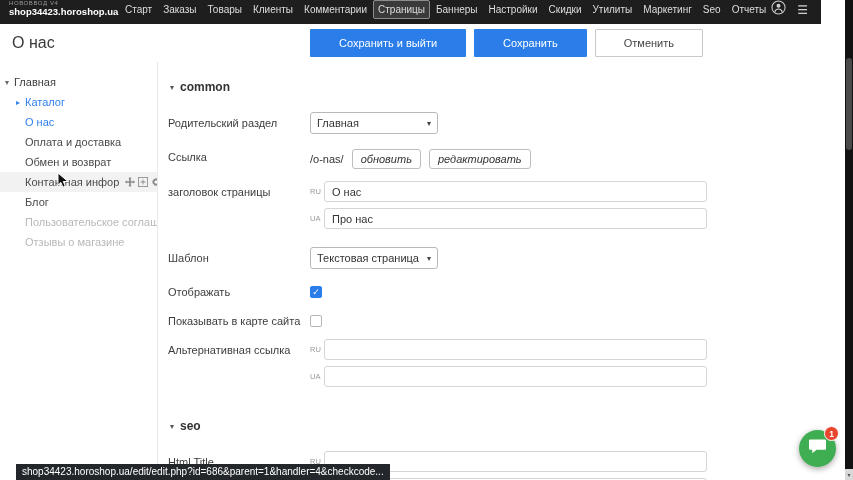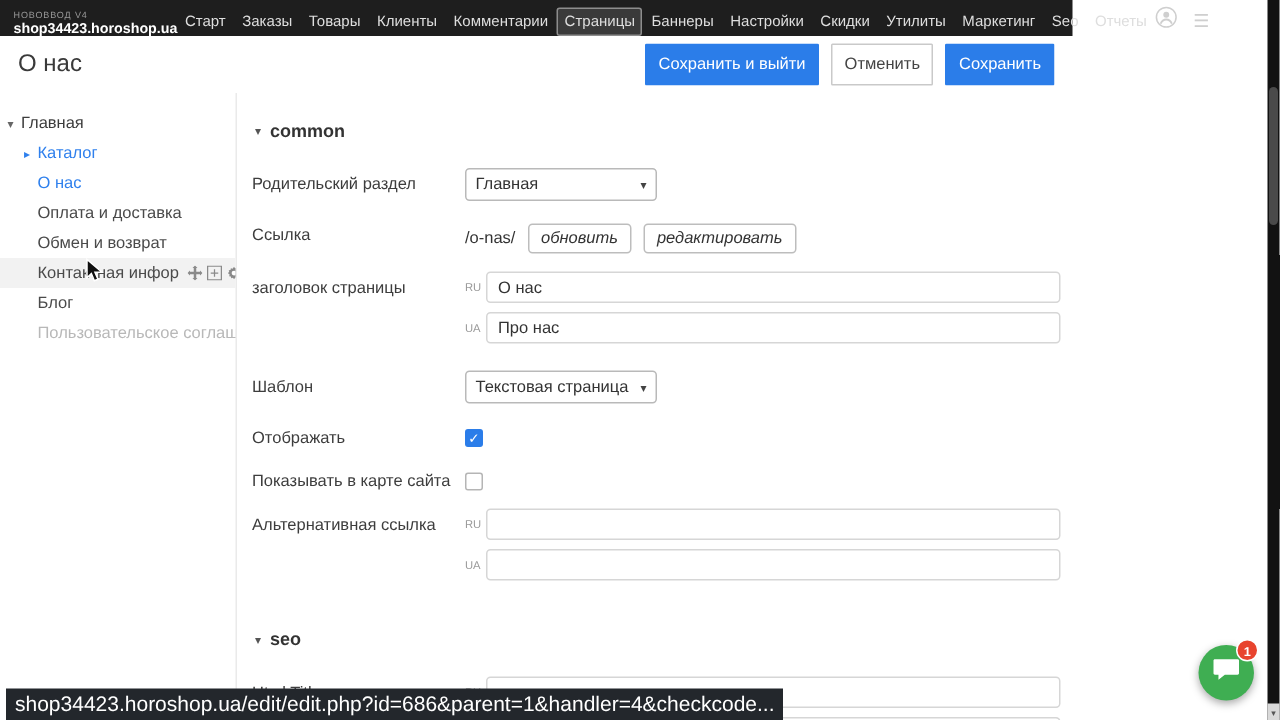--- a/index.html
+++ b/index.html
@@ -7,8 +7,8 @@
     font-family:"Liberation Sans", sans-serif; cursor:default; }
 
   
-  .topbar { position:absolute; top:0; left:0; width:715px; height:24px;
-    background:#1e1e1e; display:flex; align-items:flex-end; z-index:40; }
+  .topbar { position:absolute; top:0; left:0; width:821px; height:24px;
+    background:#1e1e1e; display:flex; align-items:flex-start; z-index:40; }
   .brand { width:122px; padding-left:9px; color:#fff; line-height:1; }
   .brand-small { font-size:6px; color:#9a9a9a; letter-spacing:.6px; text-transform:uppercase; }
   .brand-main { font-size:9.5px; font-weight:bold; white-space:nowrap; margin-top:1px; }

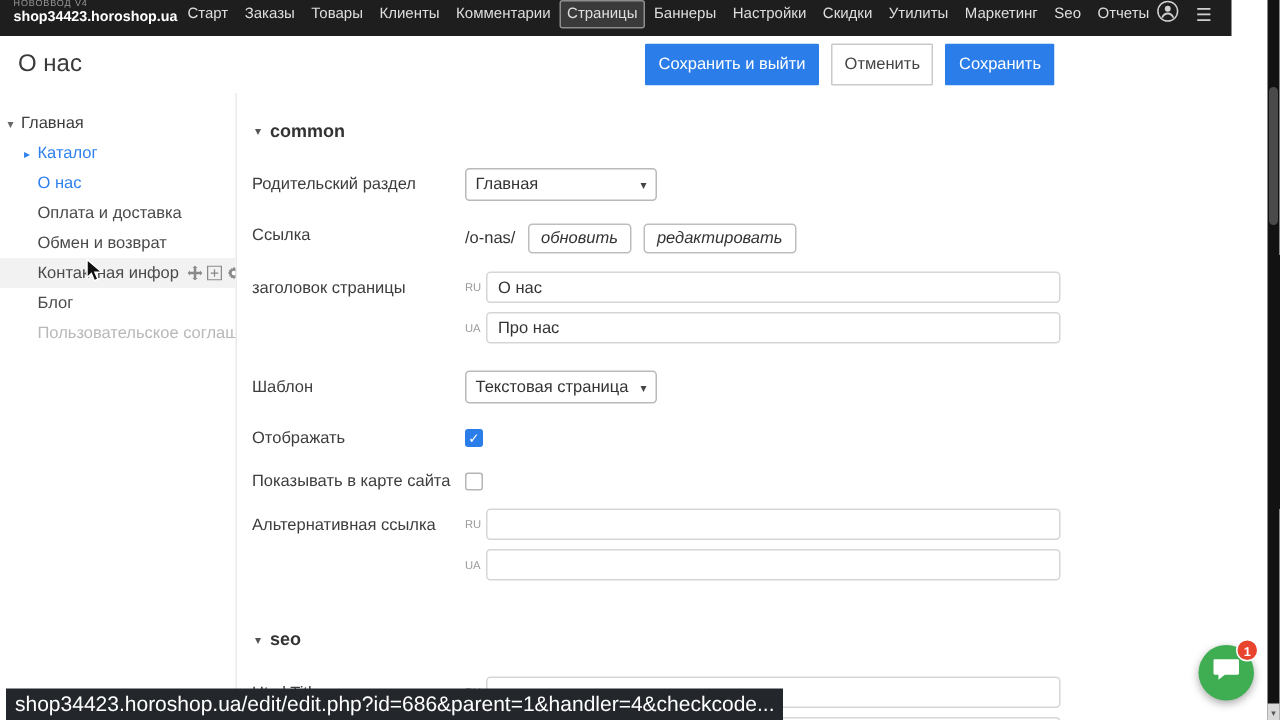--- a/index.html
+++ b/index.html
@@ -25,7 +25,7 @@
   .pagehead { height:38px; display:flex; align-items:center; padding:0 12px; }
   .page-title { font-size:16px; color:#3a3a3a; }
   .head-buttons { margin-left:auto; display:flex; gap:8px; }
-  .btn { font-size:11px; border-radius:1px; padding:7px 8px; border:1px solid transparent;
+  .btn { font-size:11px; border-radius:1px; padding:7px 28px; border:1px solid transparent;
     font-family:"Liberation Sans", sans-serif; cursor:pointer; }
   .btn-blue { background:#2b7de9; color:#fff; }
   .btn-white { background:#fff; color:#444; border-color:#c9c9c9; }

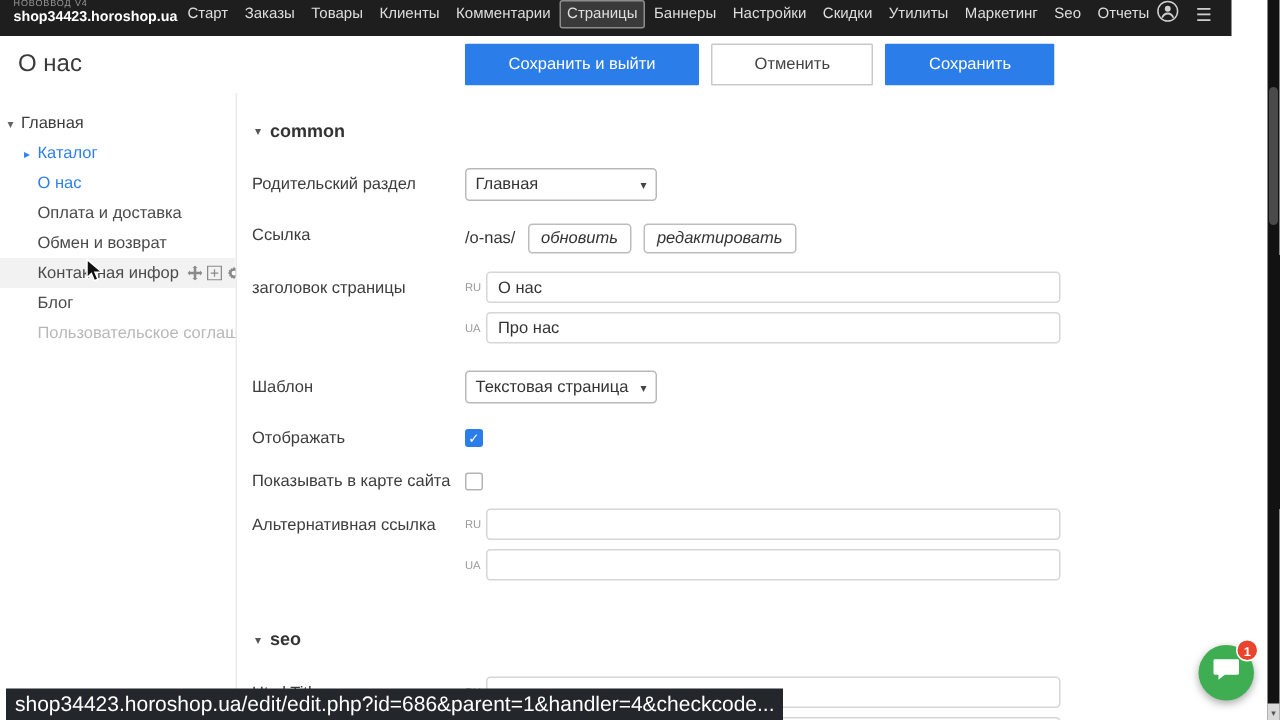--- a/index.html
+++ b/index.html
@@ -137,8 +137,8 @@
     <div class="page-title">О нас</div>
     <div class="head-buttons">
       <button class="btn btn-blue">Сохранить и выйти</button>
+      <button class="btn btn-blue">Сохранить</button>
       <button class="btn btn-white">Отменить</button>
-      <button class="btn btn-blue">Сохранить</button>
     </div>
   </div>
 

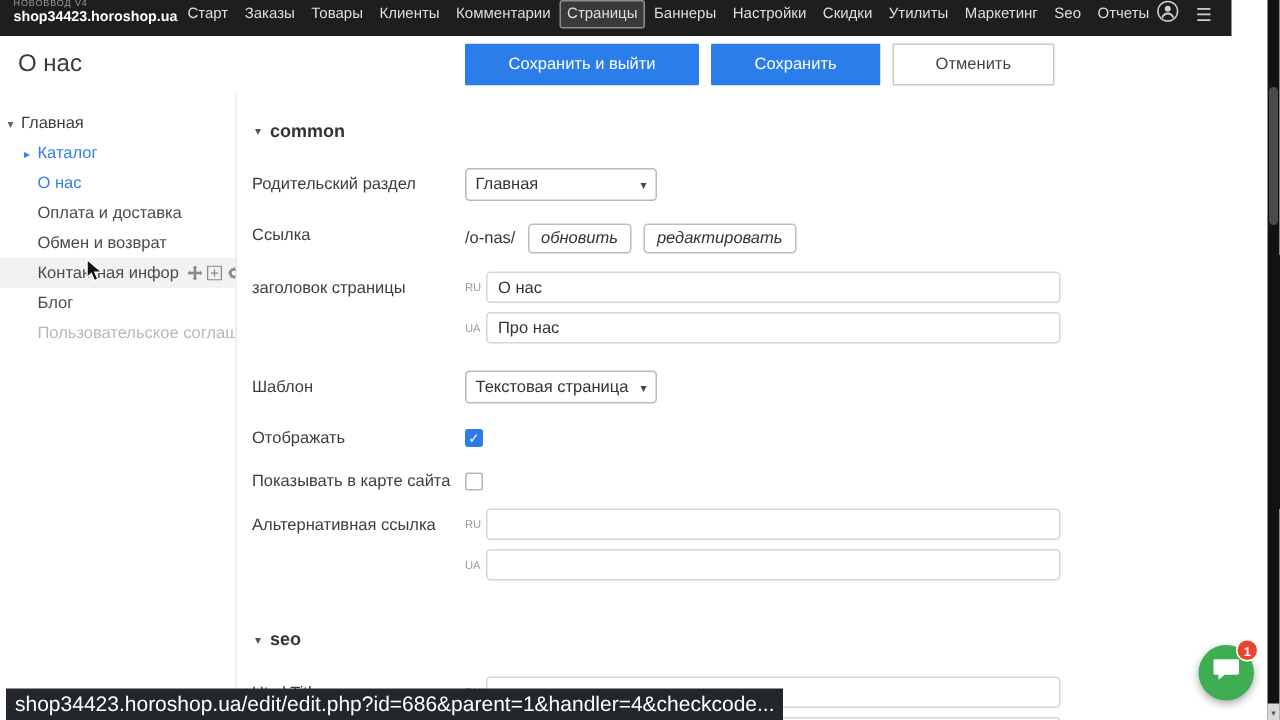--- a/index.html
+++ b/index.html
@@ -191,6 +191,9 @@
       <div class="tree-item ti-child ti-disabled">
         <span>Пользовательское соглашение</span>
       </div>
+      <div class="tree-item ti-child ti-disabled">
+        <span>Отзывы о магазине</span>
+      </div>
     </div>
 
     <div class="form">

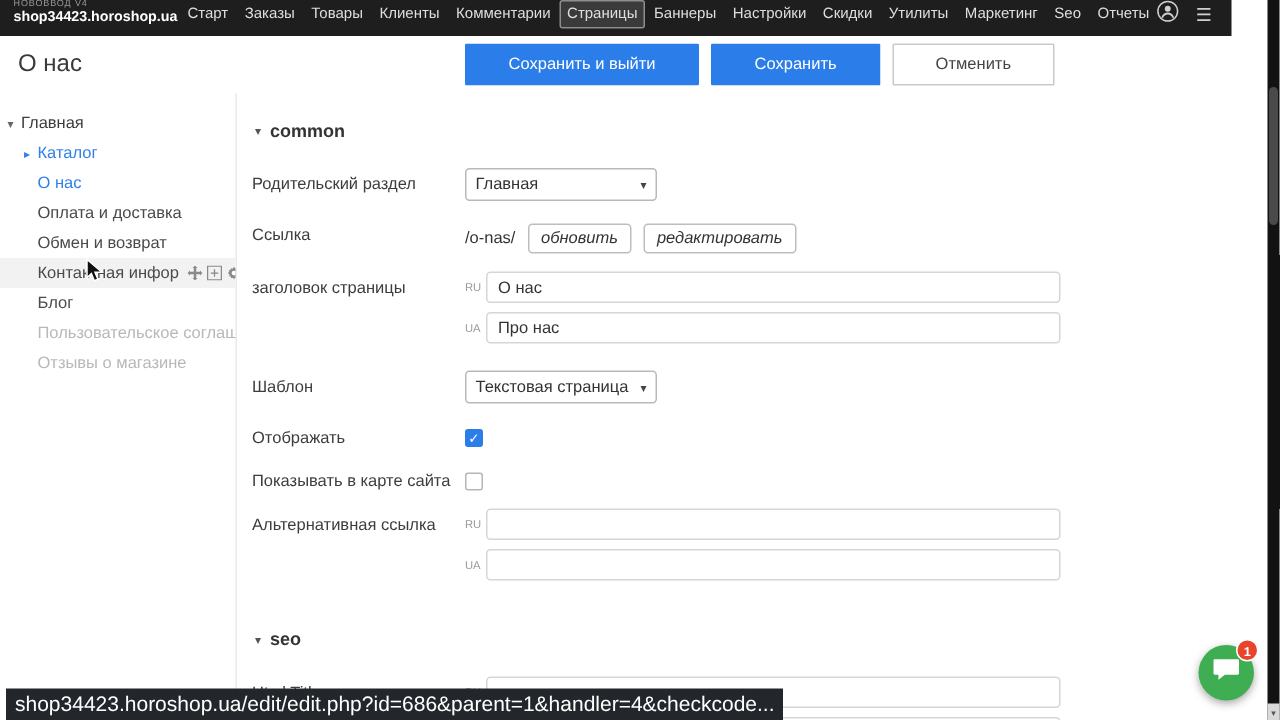--- a/index.html
+++ b/index.html
@@ -79,8 +79,8 @@
   .sec-seo { margin-top:26px; }
 
   
-  .statusbar { position:absolute; left:4px; bottom:0; background:#23272c; color:#fff;
-    font-size:14px; padding:2px 6px 3px 6px; white-space:nowrap; z-index:60; }
+  .statusbar { position:absolute; left:16px; bottom:0; background:#23272c; color:#fff;
+    font-size:10px; padding:2px 6px 3px 6px; white-space:nowrap; z-index:60; }
 
   .scrollstrip { position:absolute; top:0; right:0; width:8px; height:480px; background:#121212; z-index:50; }
   .scrollthumb { position:absolute; top:58px; left:1px; width:6px; height:92px; background:#4a4a4a; border-radius:3px; }

